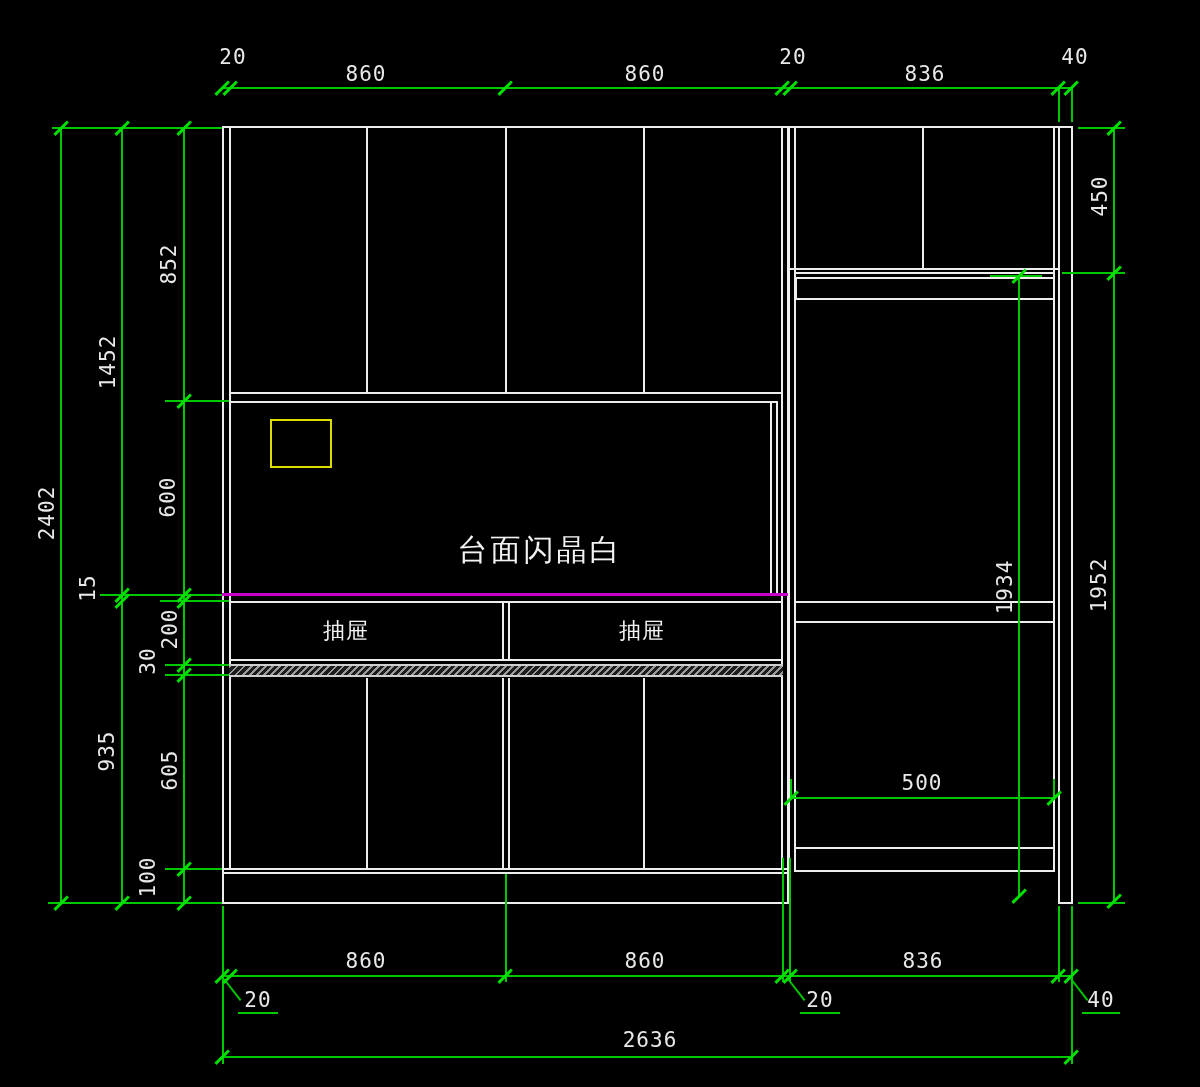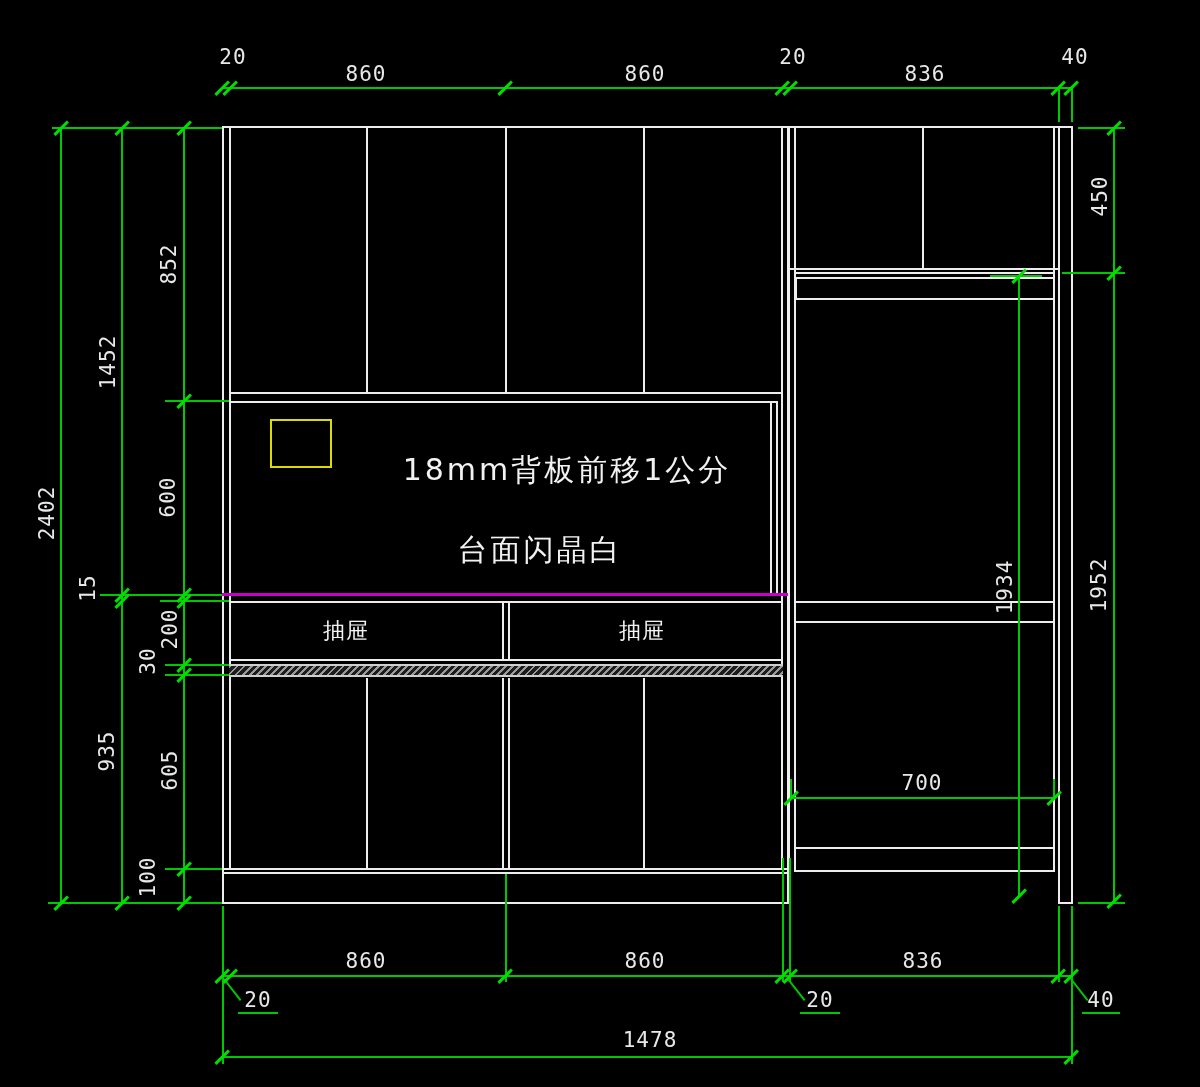--- a/index.html
+++ b/index.html
@@ -92,7 +92,6 @@
 
   <div class="ybox" style="left:270px;top:419px;width:58px;height:45px"></div>
 
-  <div class="cn big" style="left:567px;top:470px">18mm背板前移1公分</div>
   <div class="cn big" style="left:540px;top:550px">台面闪晶白</div>
   <div class="cn sm" style="left:346px;top:631px">抽屉</div>
   <div class="cn sm" style="left:642px;top:631px">抽屉</div>

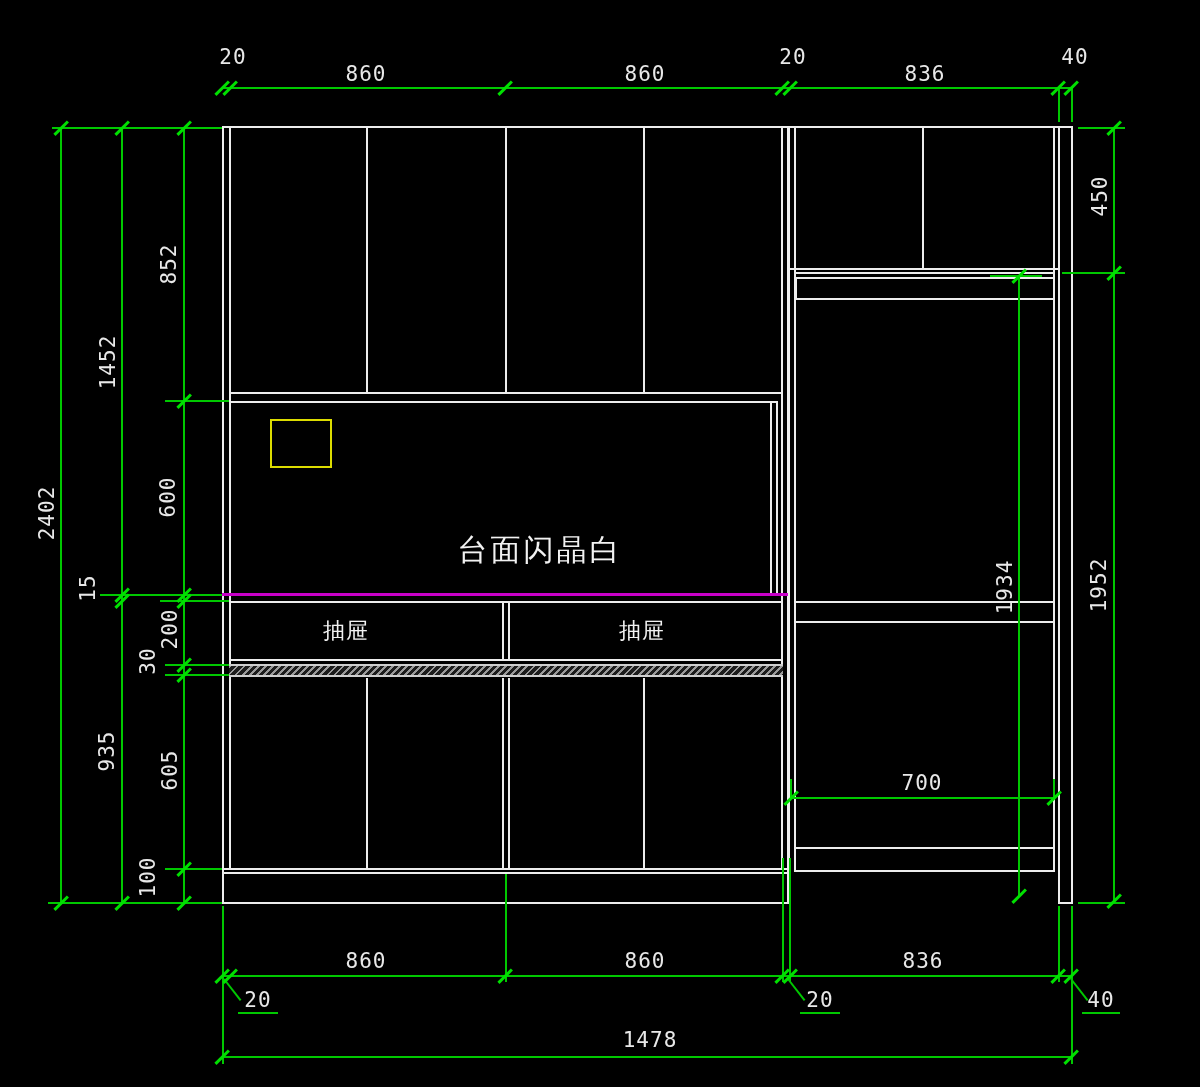--- a/index.html
+++ b/index.html
@@ -205,7 +205,7 @@
   <div class="dt v" style="left:1100px;top:196px">450</div>
   <div class="dt v" style="left:1099px;top:585px">1952</div>
   <div class="dt v" style="left:1005px;top:587px">1934</div>
-  <div class="dt" style="left:922px;top:783px">700</div>
+  <div class="dt" style="left:922px;top:783px">500</div>
 
   <div class="dt" style="left:366px;top:961px">860</div>
   <div class="dt" style="left:645px;top:961px">860</div>

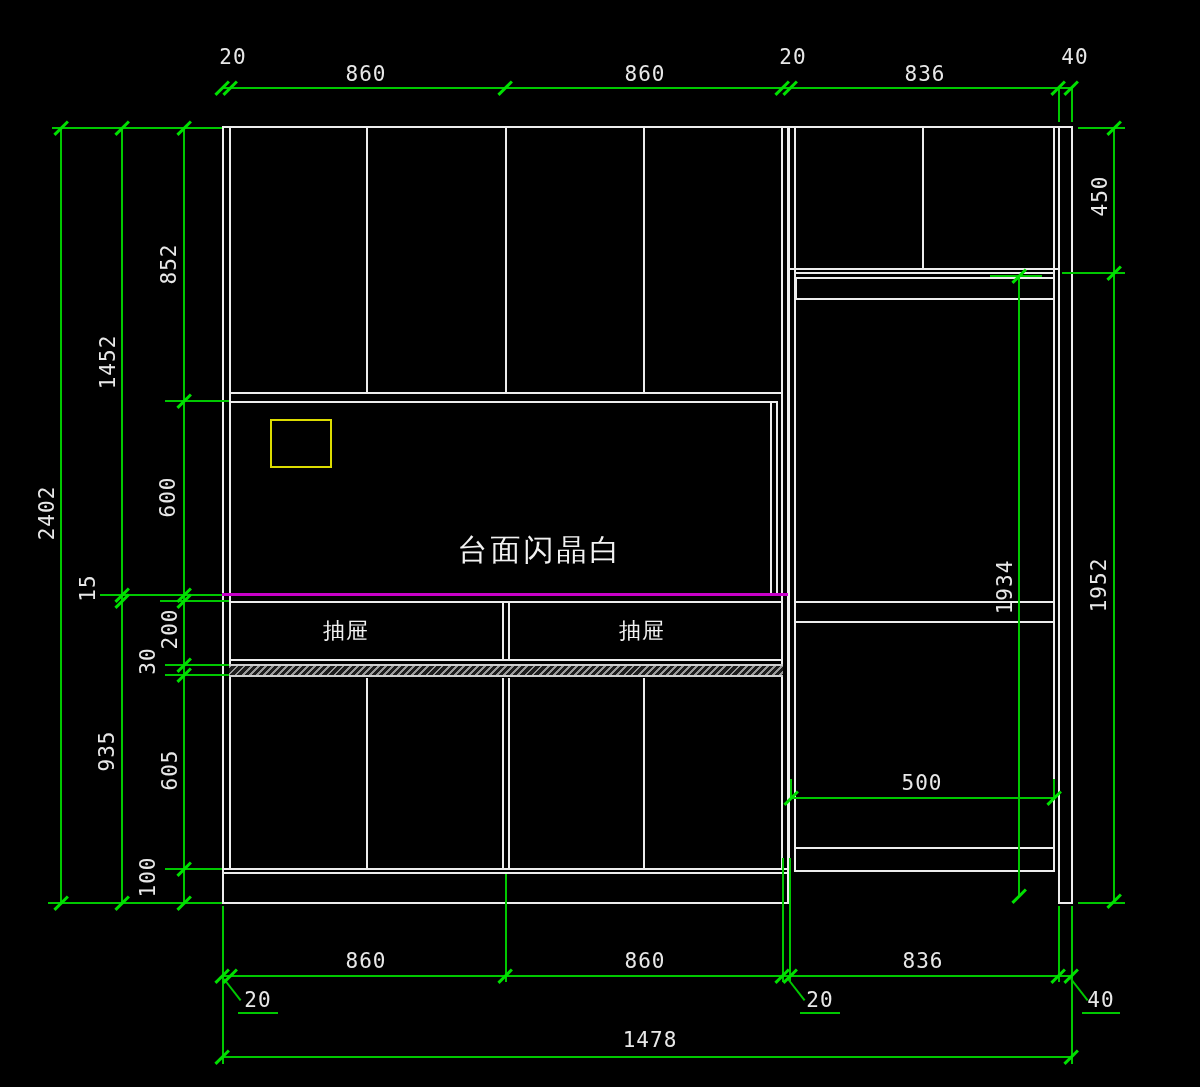--- a/index.html
+++ b/index.html
@@ -213,7 +213,7 @@
   <div class="dt" style="left:258px;top:1000px">20</div>
   <div class="dt" style="left:820px;top:1000px">20</div>
   <div class="dt" style="left:1101px;top:1000px">40</div>
-  <div class="dt" style="left:650px;top:1040px">1478</div>
+  <div class="dt" style="left:650px;top:1040px">2636</div>
 
 </div>
 

